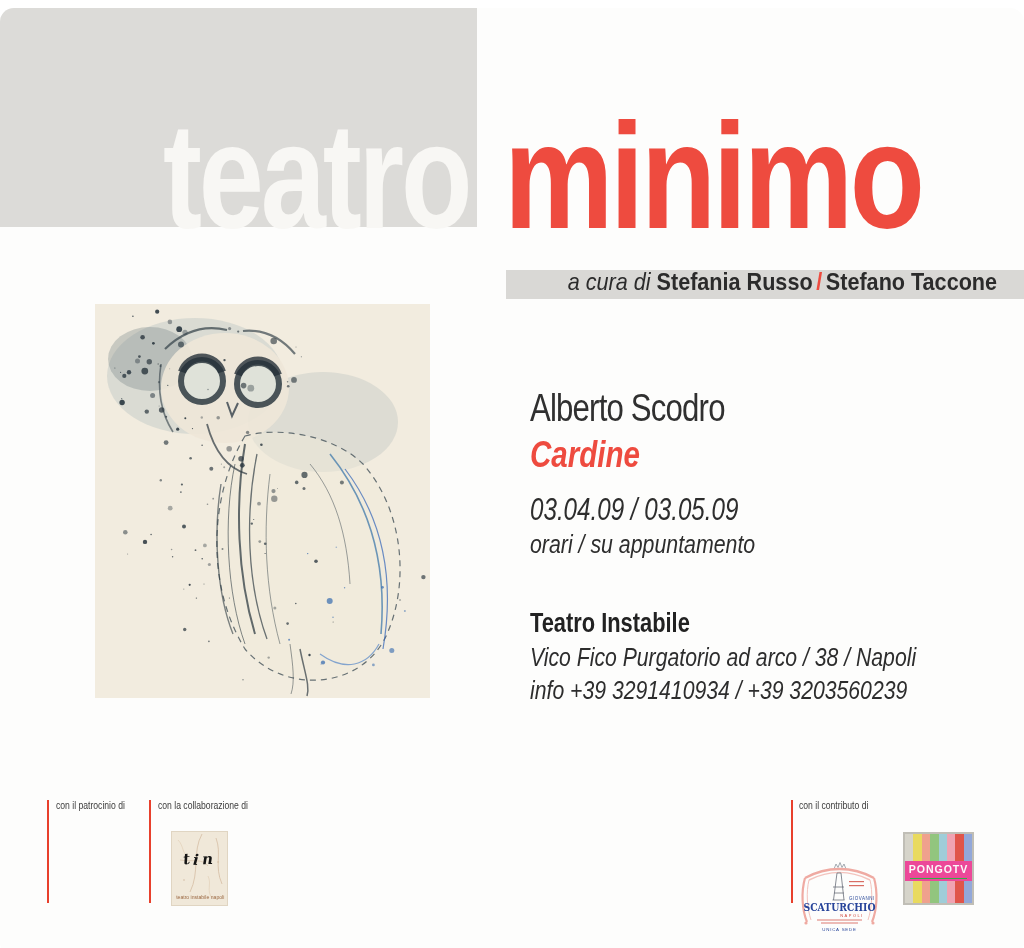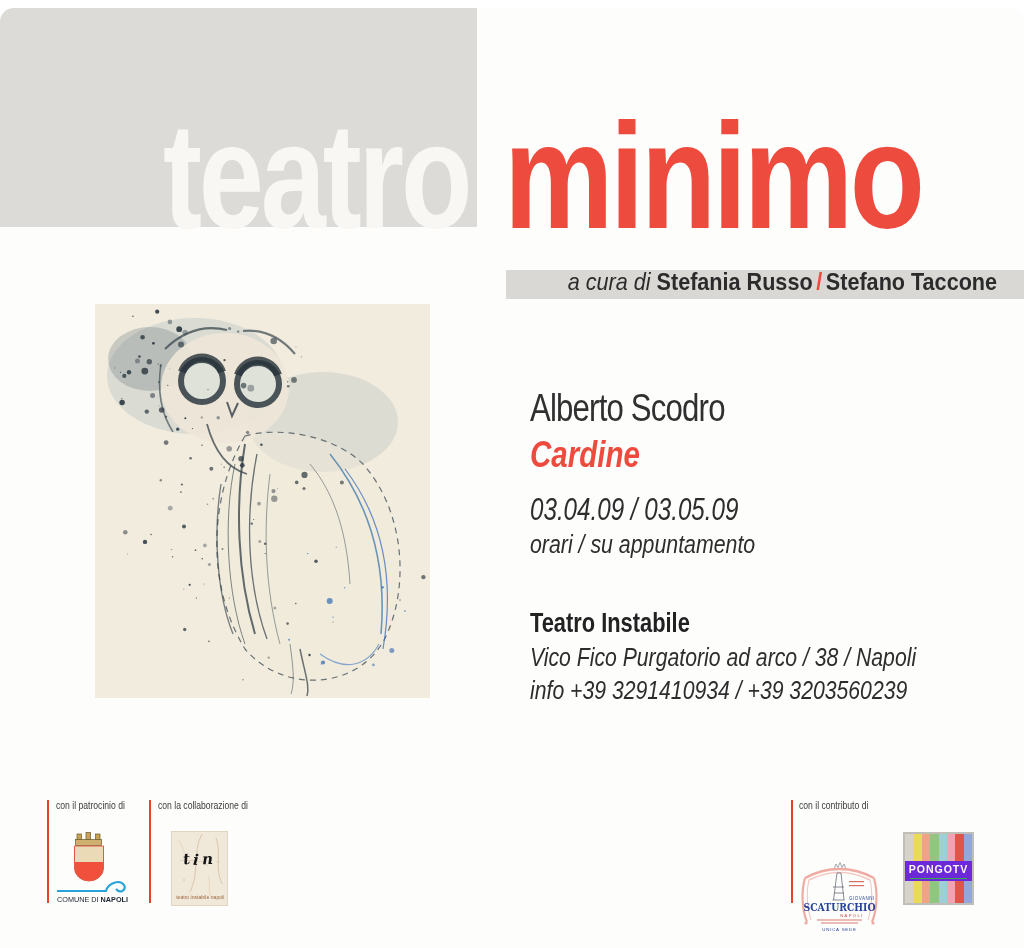--- a/index.html
+++ b/index.html
@@ -55,7 +55,7 @@
   .pongotv{left:903px;top:824px;width:71px;height:73px;border:2px solid #c0beb6;box-sizing:border-box;
            display:flex;overflow:hidden;background:#fff;}
   .pongotv .bar{flex:1;height:100%;}
-  .pongo-band{position:absolute;left:0;right:0;top:27px;height:20px;background:#6d28d9;}
+  .pongo-band{position:absolute;left:0;right:0;top:27px;height:20px;background:#ec4899;}
   .pongo-label{position:absolute;left:0;right:0;top:2px;text-align:center;color:#fafafa;
                font-weight:bold;font-size:11.5px;letter-spacing:1px;transform:scaleX(0.92);transform-origin:center top;}
   .pongo-line{position:absolute;left:5px;right:5px;bottom:2px;height:1.5px;background:#2fae4a;}

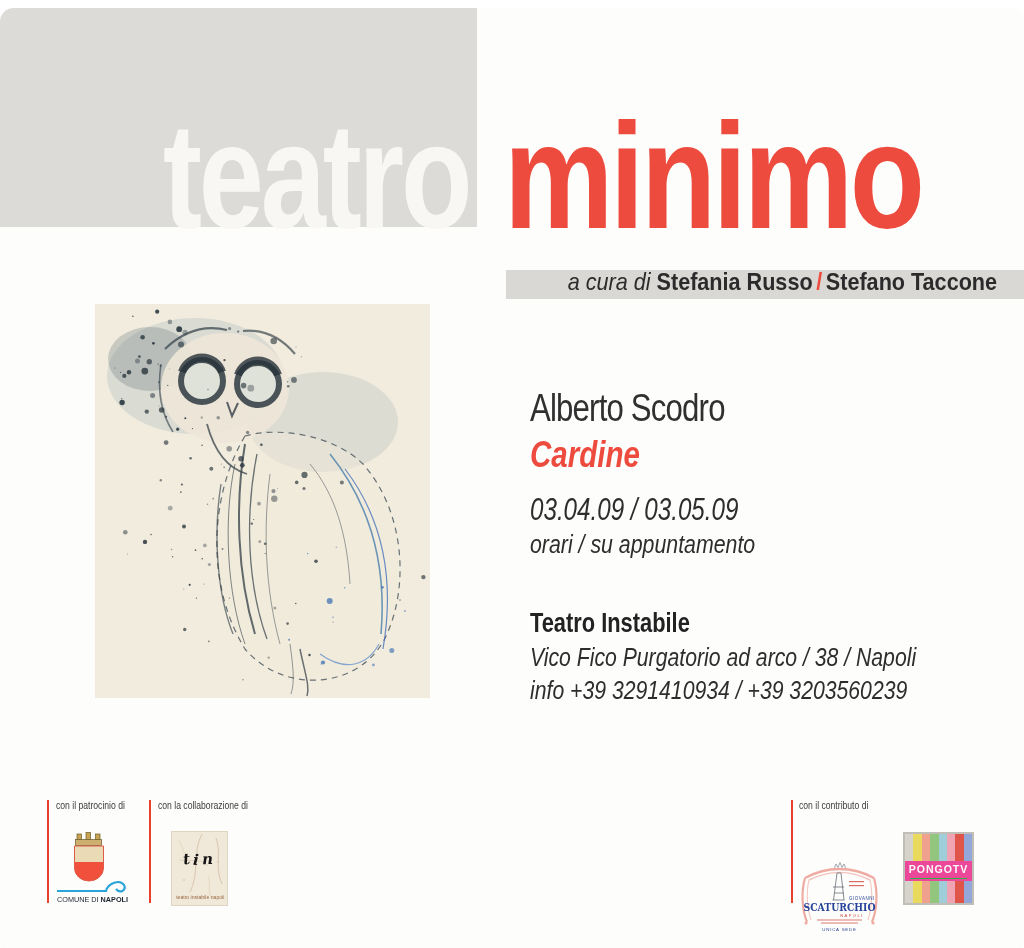--- a/index.html
+++ b/index.html
@@ -233,19 +233,6 @@
   <div class="rule r1"></div>
   <div class="caption c1">con il patrocinio di</div>
 
-  <div class="logo comune">
-    <svg width="85" height="78" viewBox="0 0 85 78">
-      <rect x="27" y="6" width="4.5" height="6" fill="#c8a452" stroke="#6a5a2a" stroke-width="0.7"></rect>
-      <rect x="36" y="4.5" width="4.5" height="7.5" fill="#c8a452" stroke="#6a5a2a" stroke-width="0.7"></rect>
-      <rect x="45.5" y="6" width="4.5" height="6" fill="#c8a452" stroke="#6a5a2a" stroke-width="0.7"></rect>
-      <rect x="25.5" y="11.5" width="26" height="6" fill="#cdb070" stroke="#6a5a2a" stroke-width="0.7"></rect>
-      <rect x="24.5" y="18" width="29" height="16" fill="#eadbb6"></rect>
-      <path d="M24.5,34 h29 v6 a14.5,13 0 0 1 -29,0 z" fill="#f0503c"></path>
-      <path d="M24.5,18 h29 v22 a14.5,13 0 0 1 -29,0 z" fill="none" stroke="#e05a48" stroke-width="1"></path>
-      <path d="M7,63 H56 C58,55 70,51 74,57 C77,62 70,66 66,61" stroke="#29a4da" stroke-width="2.2" fill="none"></path>
-      <text x="42.5" y="74" text-anchor="middle" font-size="7.2" fill="#1c2430" textLength="71" lengthAdjust="spacingAndGlyphs"><tspan>COMUNE DI </tspan><tspan font-weight="bold">NAPOLI</tspan></text>
-    </svg>
-  </div>
 
   <div class="rule r2"></div>
   <div class="caption c2">con la collaborazione di</div>

